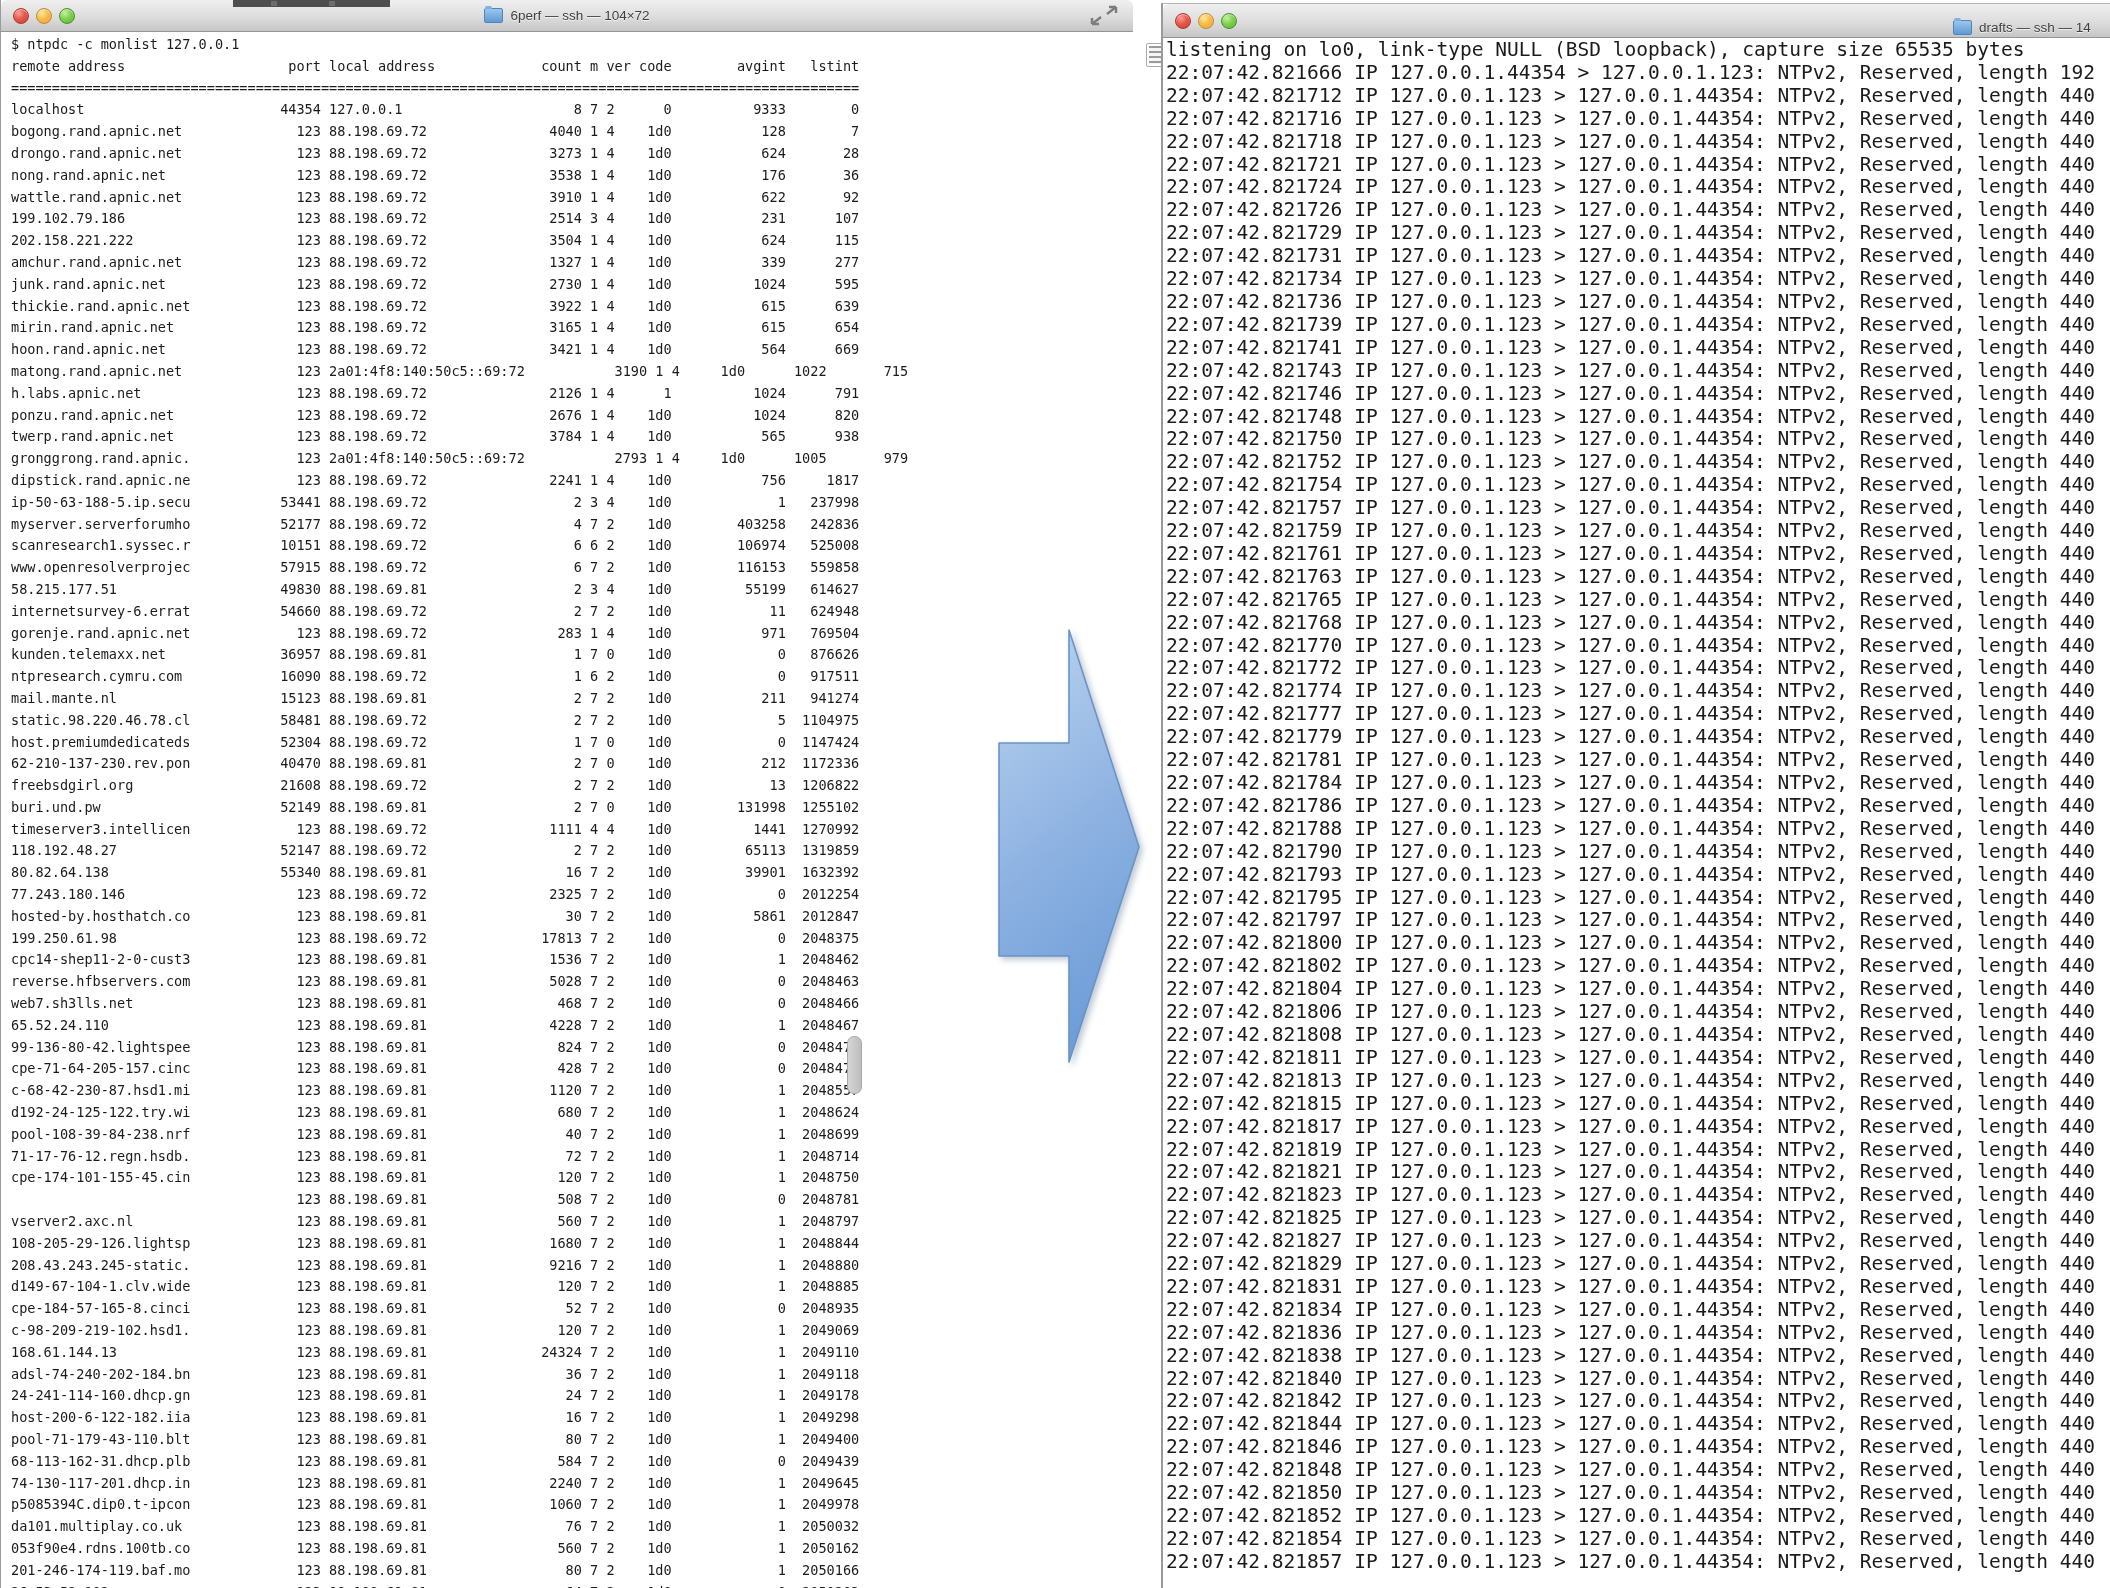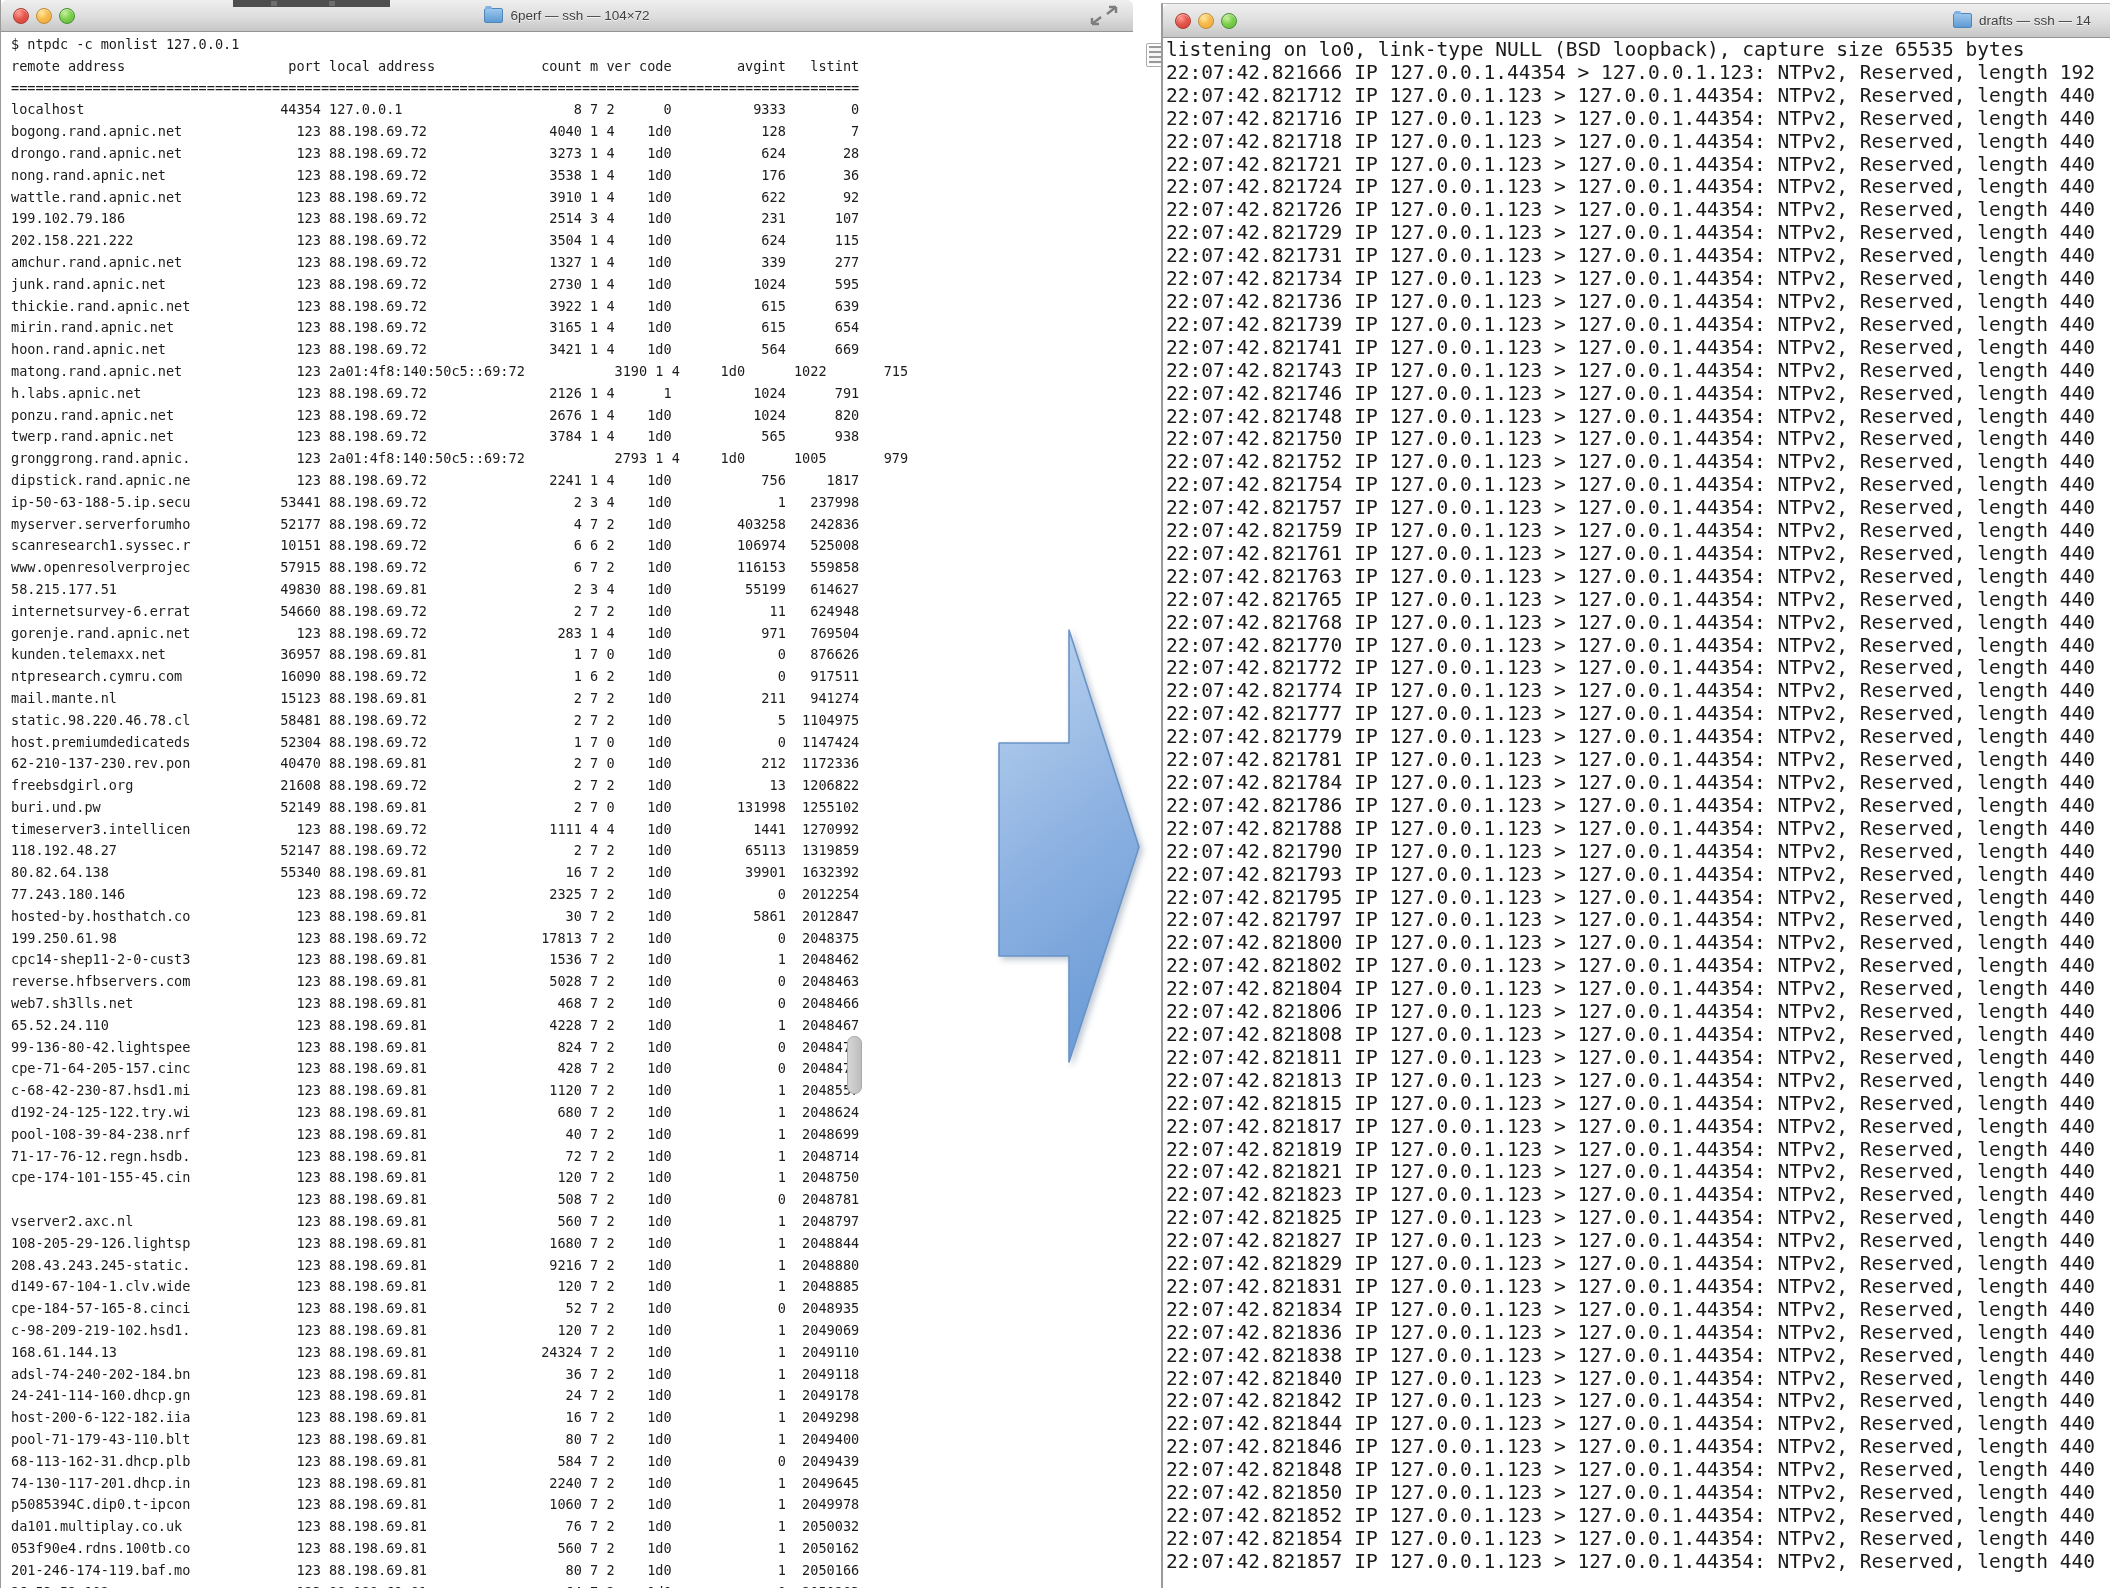--- a/index.html
+++ b/index.html
@@ -162,7 +162,7 @@
       <div class="light yellow"></div>
       <div class="light green"></div>
     </div>
-    <div class="titletext" style="left:790px;top:1px;">
+    <div class="titletext" style="left:790px;top:8px;">
       <span class="folder"></span>
       <span>drafts — ssh — 14</span>
     </div>

